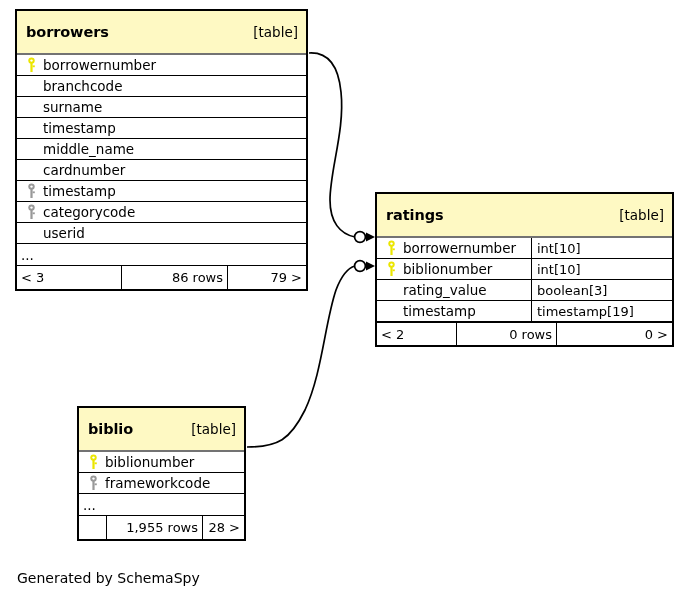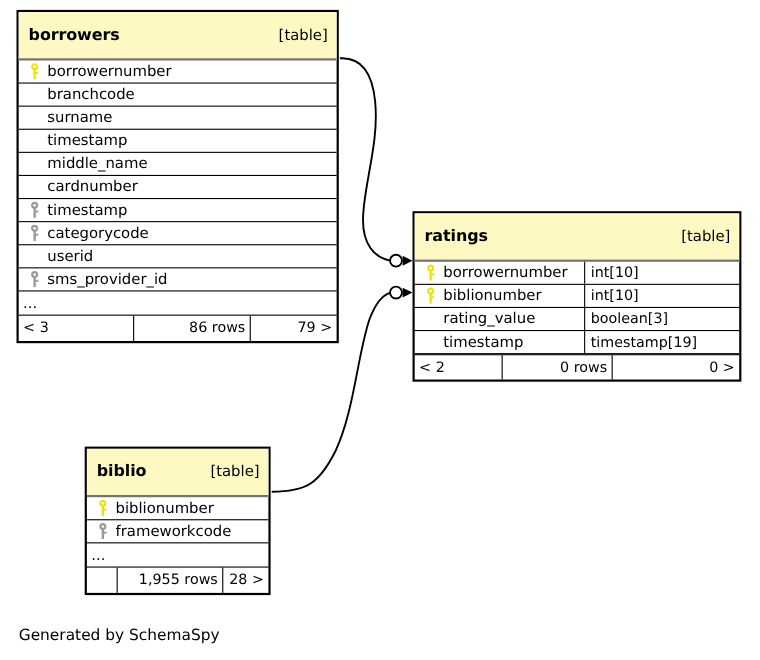--- a/index.html
+++ b/index.html
@@ -217,17 +217,6 @@
       <span class="keycell"></span>
       <span class="colname">userid</span>
     </div>
-    <div class="col-row">
-      <span class="keycell">
-        <svg class="keyicon" width="9" height="16" viewBox="0 0 9 16">
-            <circle cx="4.5" cy="3.6" r="3.2" fill="#999999"></circle>
-            <circle cx="4.5" cy="3.6" r="1.2" fill="#ffffff"></circle>
-            <rect x="3.4" y="6" width="2.2" height="9" fill="#999999"></rect>
-            <rect x="5.6" y="8.4" width="2.2" height="1.8" fill="#999999"></rect>
-          </svg>
-      </span>
-      <span class="colname">sms_provider_id</span>
-    </div>
 
     <div class="ellipsis-row">...</div>
 

